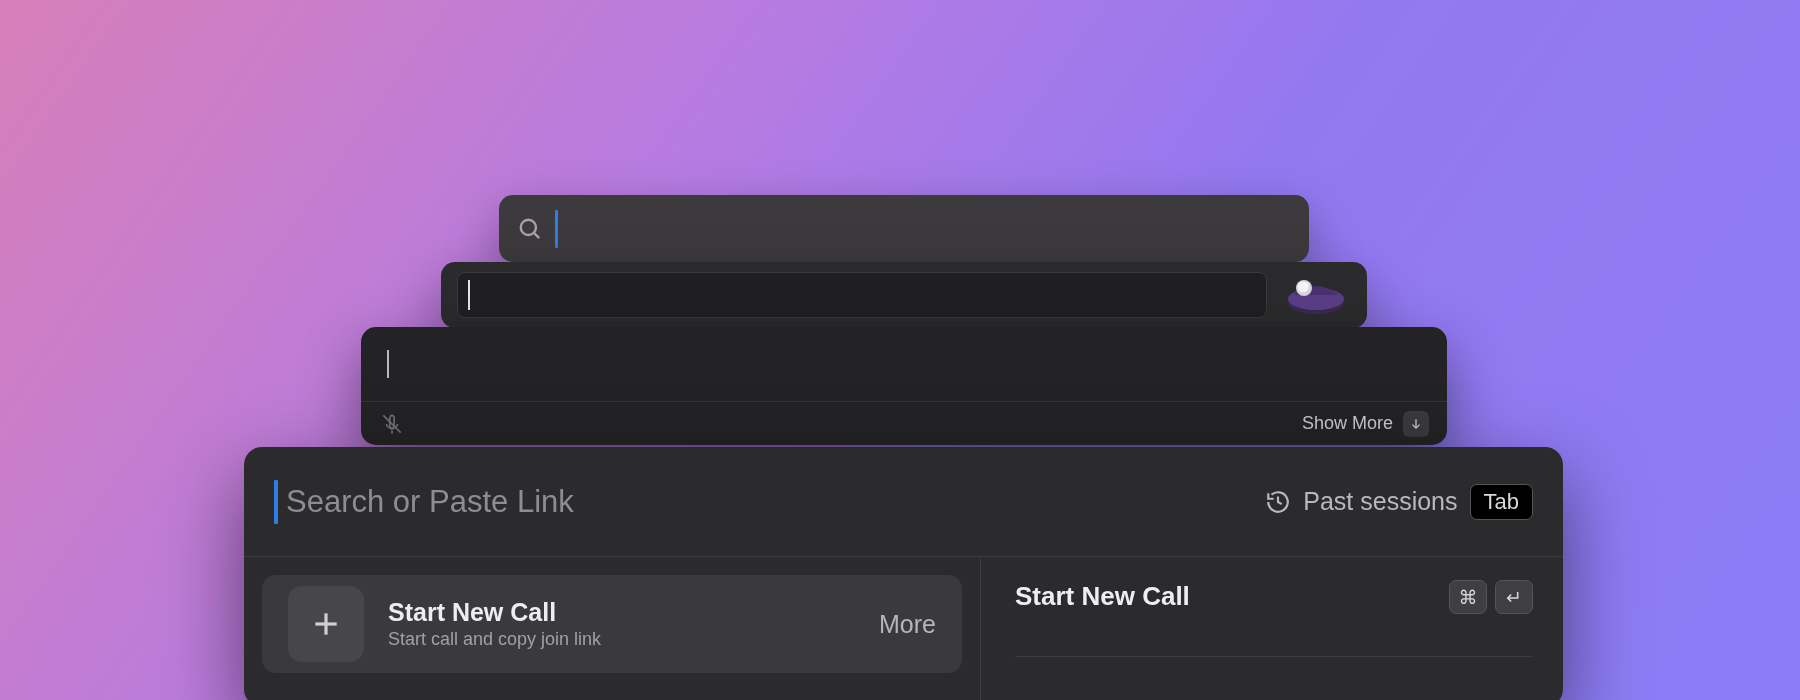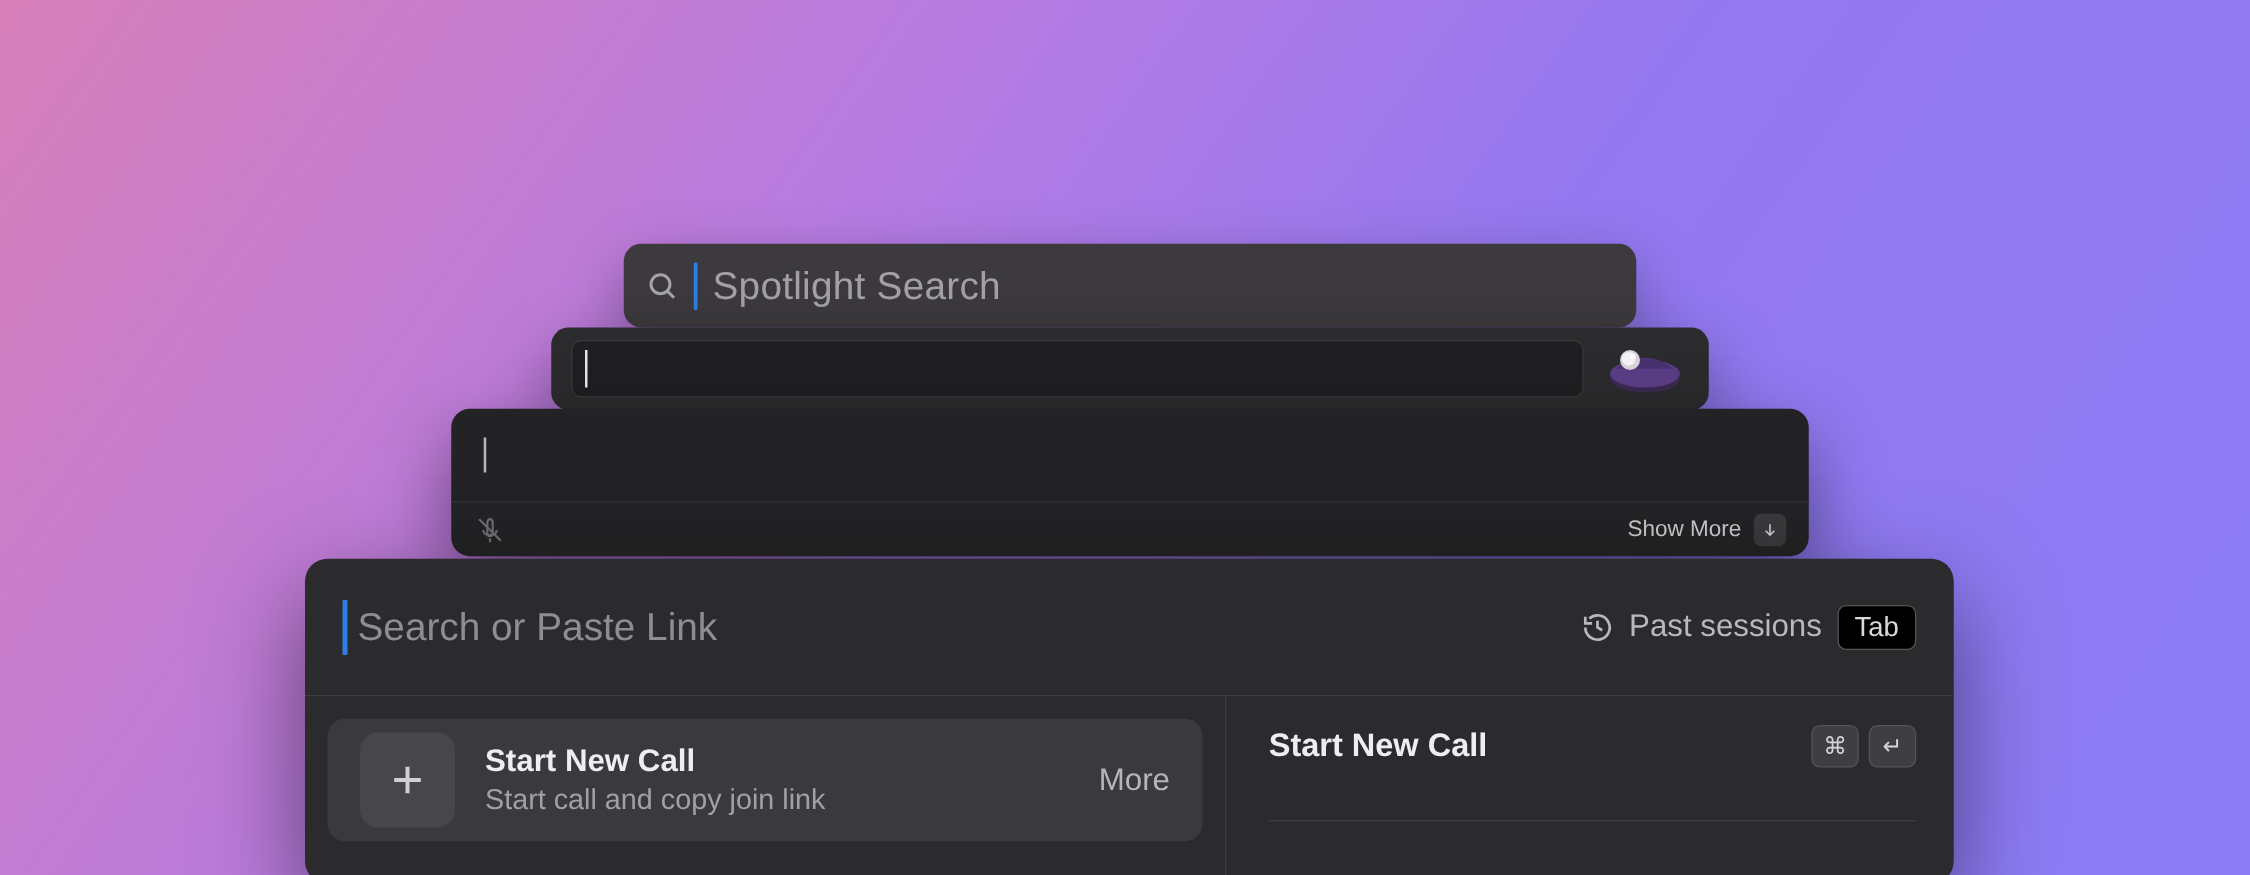--- a/index.html
+++ b/index.html
@@ -145,7 +145,6 @@
     </svg>
   </span>
   <span class="cursor-blue"></span>
-  <span class="placeholder">Spotlight Search</span>
 </div>
 
 <div class="alfred">

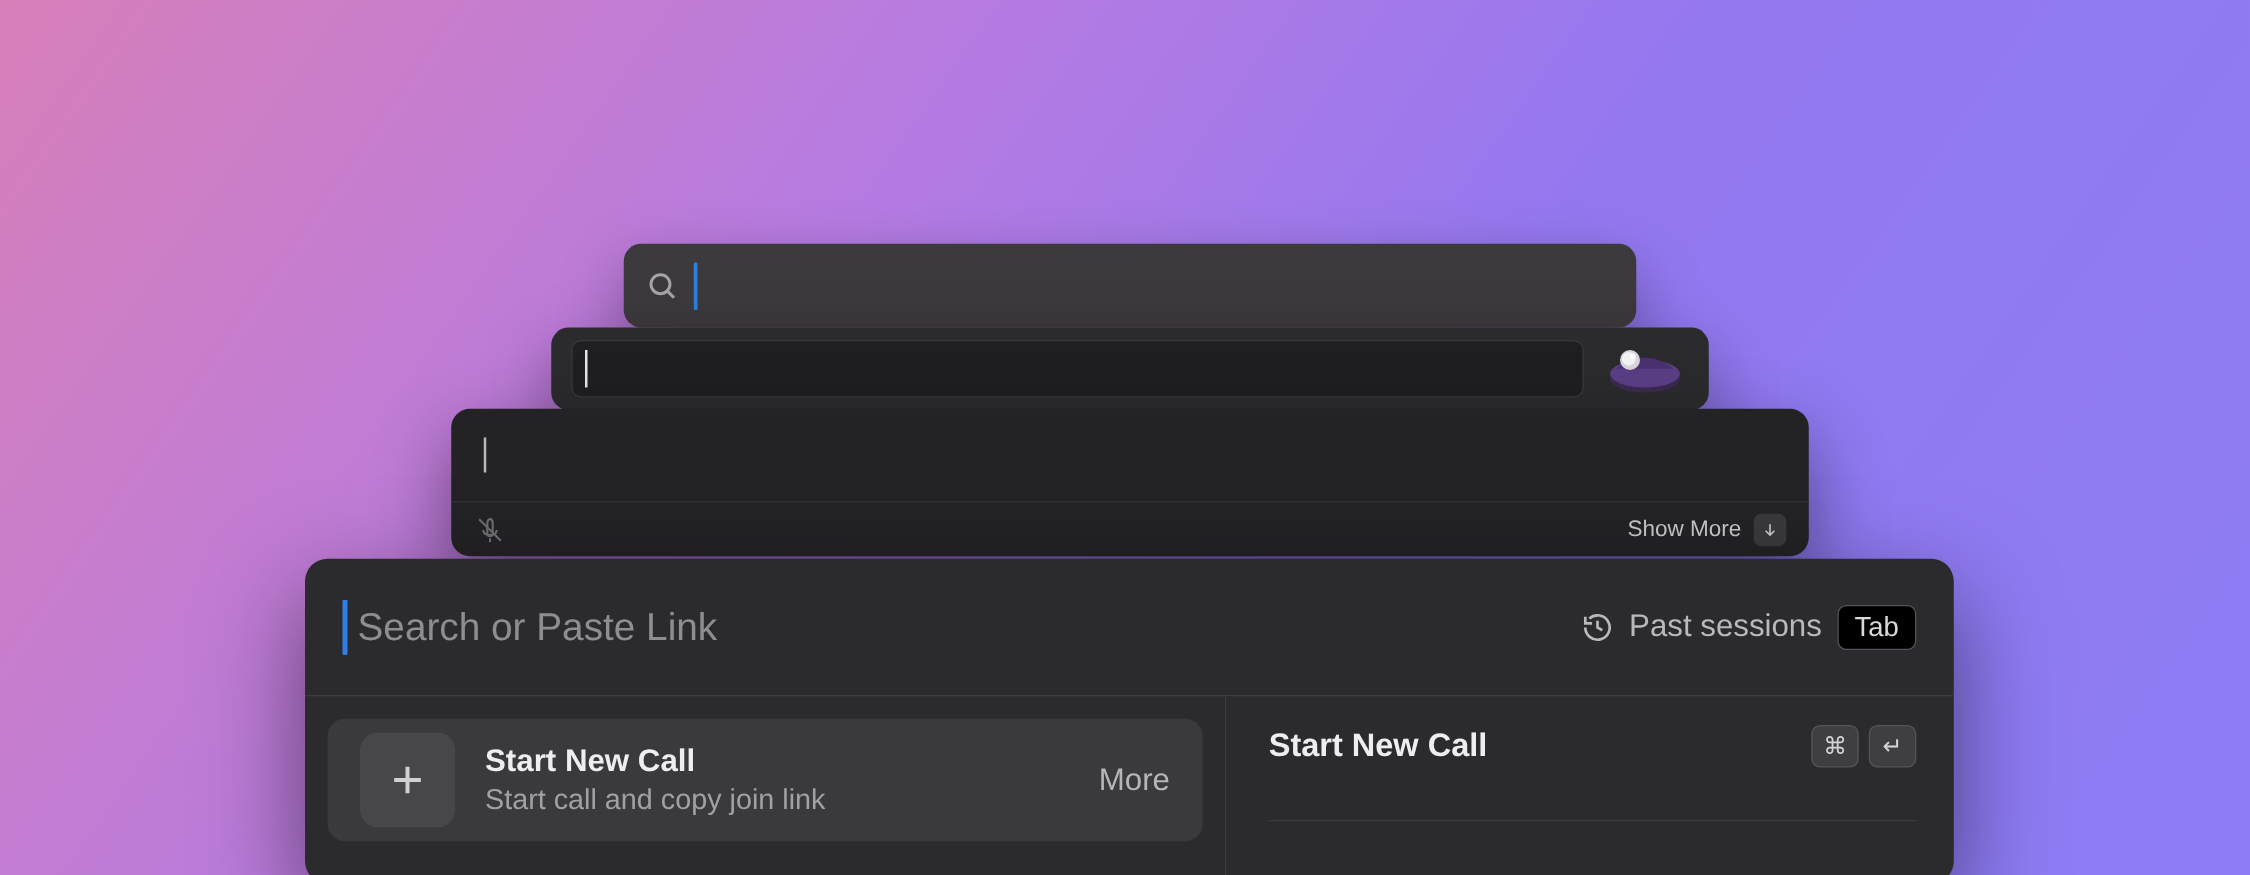--- a/index.html
+++ b/index.html
@@ -121,7 +121,7 @@
   }
   .card .texts { flex:1; }
   .card .title { color:#eeedf0; font-size:25px; font-weight:600; }
-  .card .sub   { color:#a2a0a4; font-size:23px; margin-top:2px; }
+  .card .sub   { color:#a2a0a4; font-size:18px; margin-top:2px; }
   .card .start-btn { color:#b7b5b9; font-size:25px; }
 
   .right .title2 { color:#eeedf0; font-size:26px; font-weight:600; }

